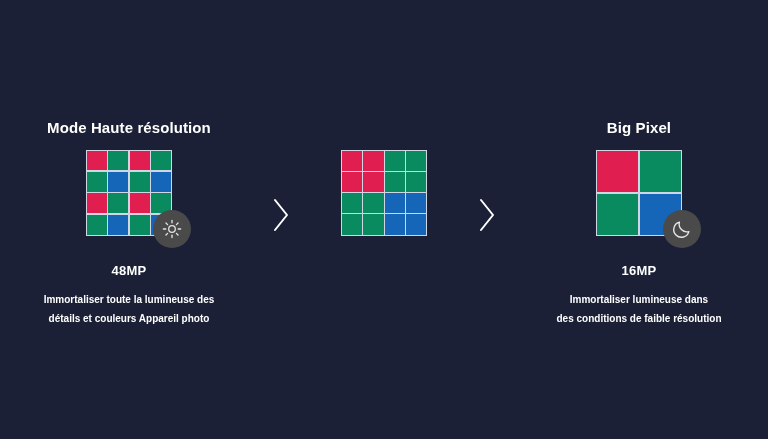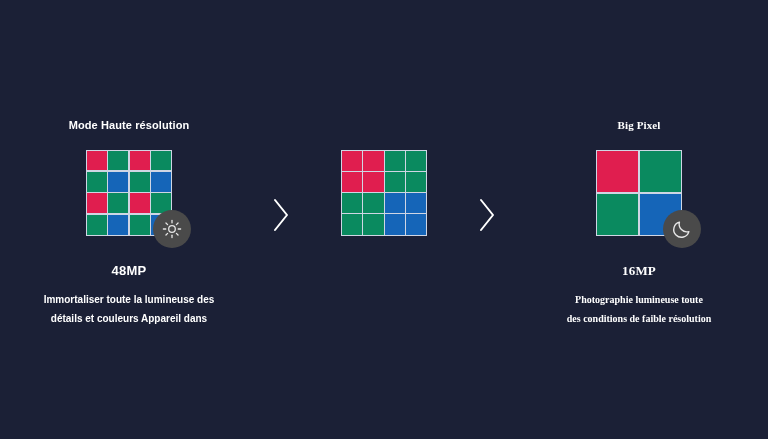--- a/index.html
+++ b/index.html
@@ -47,7 +47,7 @@
   .col-right  { width: 248px; font-family: Liberation Serif, serif; }
 
   .col-title {
-    font-size: 11px;
+    font-size: 15px;
     font-weight: 600;
     letter-spacing: .1px;
     color: #ffffff;

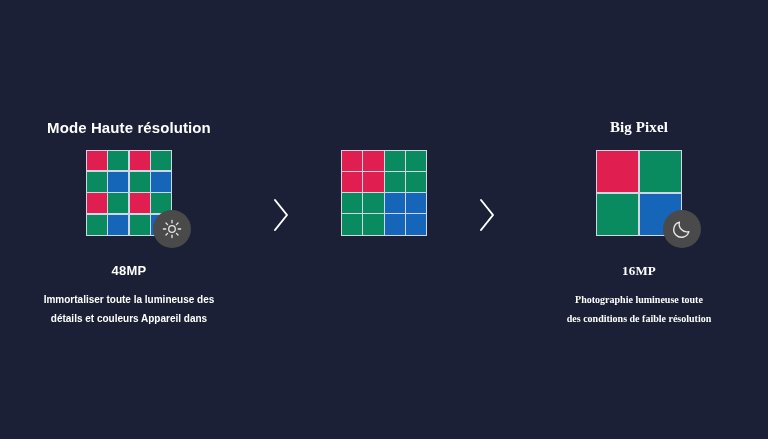--- a/index.html
+++ b/index.html
@@ -44,7 +44,7 @@
 
   .col-left   { width: 248px; }
   .col-middle { width: 150px; }
-  .col-right  { width: 248px; font-family: Liberation Serif, serif; }
+  .col-right  { width: 248px; }
 
   .col-title {
     font-size: 15px;

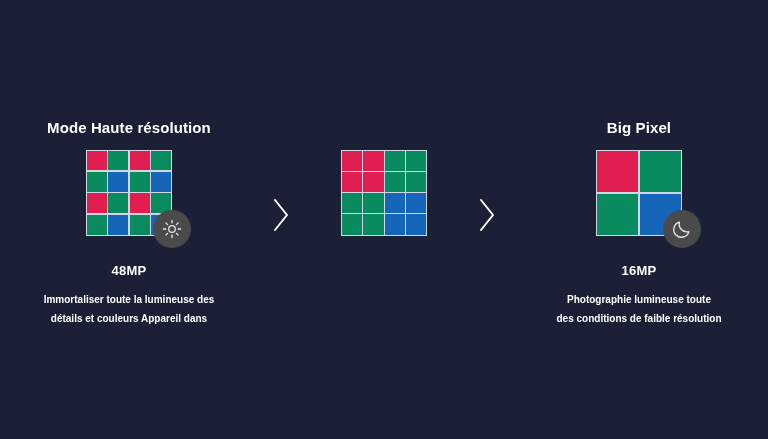--- a/index.html
+++ b/index.html
@@ -258,7 +258,7 @@
       <div class="mp">16MP</div>
 
       <div class="desc">
-        <div>Photographie lumineuse toute</div>
+        <div>Immortaliser lumineuse dans</div>
         <div>des conditions de faible résolution</div>
       </div>
     </div>

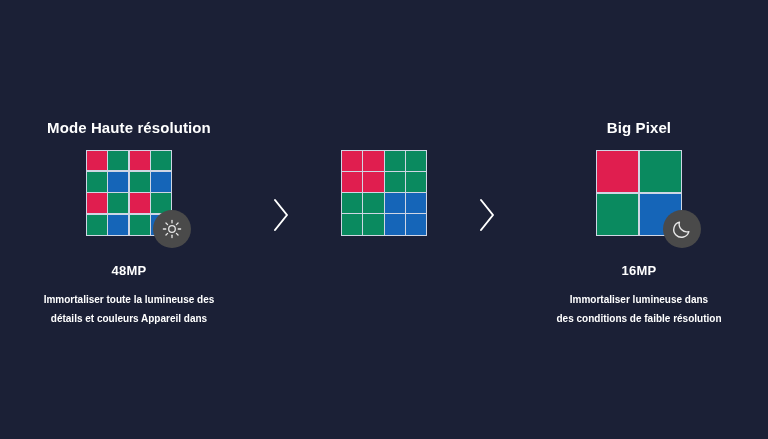--- a/index.html
+++ b/index.html
@@ -190,7 +190,7 @@
 
       <div class="desc">
         <div>Immortaliser toute la lumineuse des</div>
-        <div>détails et couleurs Appareil dans</div>
+        <div>détails et couleurs Appareil photo</div>
       </div>
     </div>
 

